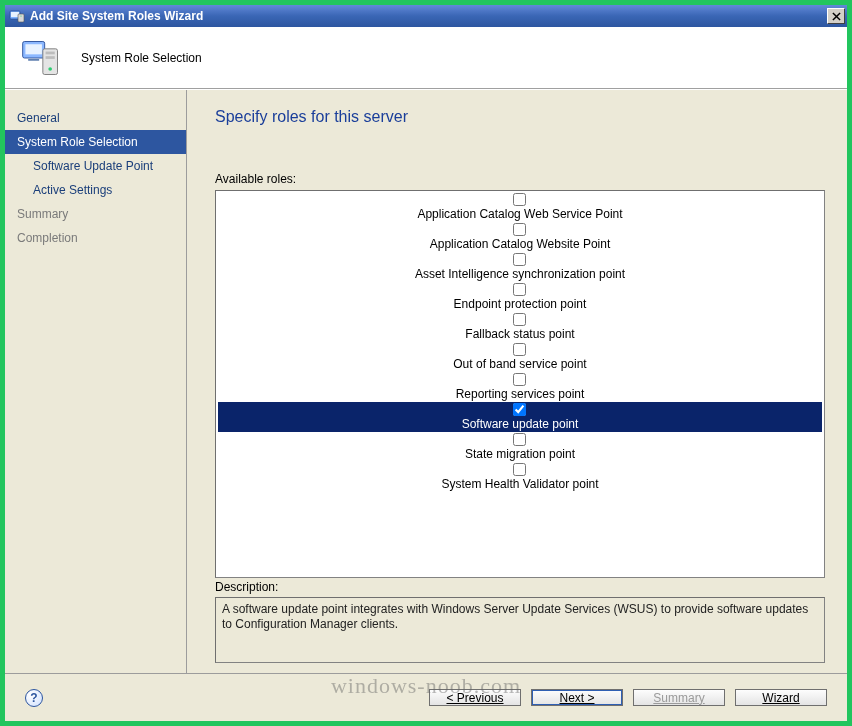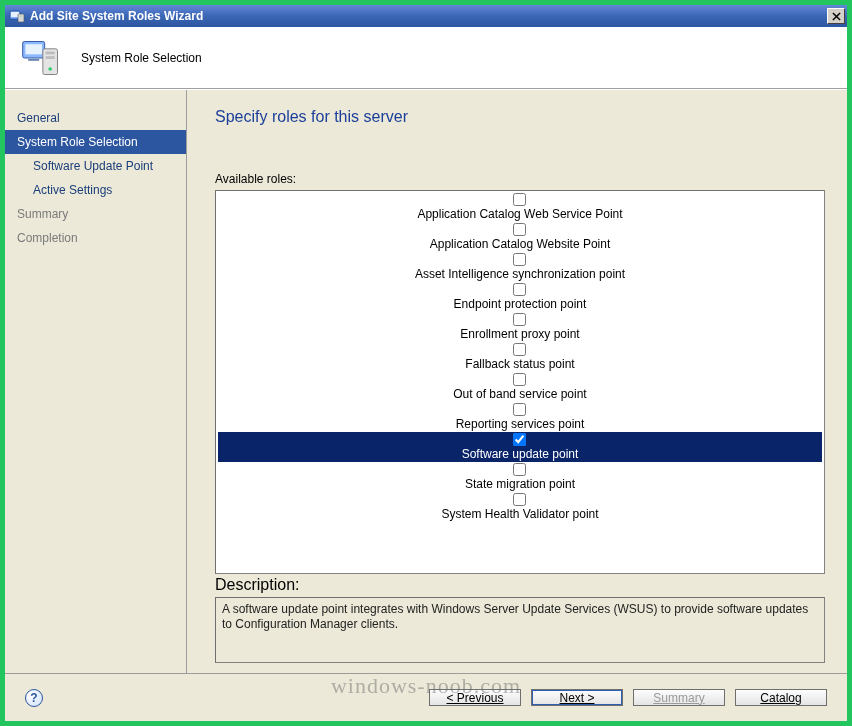--- a/index.html
+++ b/index.html
@@ -280,10 +280,6 @@
           </div>
           <div class="role-row">
             <input type="checkbox" style="">
-            <span class="role-label">Enrollment proxy point</span>
-          </div>
-          <div class="role-row">
-            <input type="checkbox" style="">
             <span class="role-label">Fallback status point</span>
           </div>
           <div class="role-row">

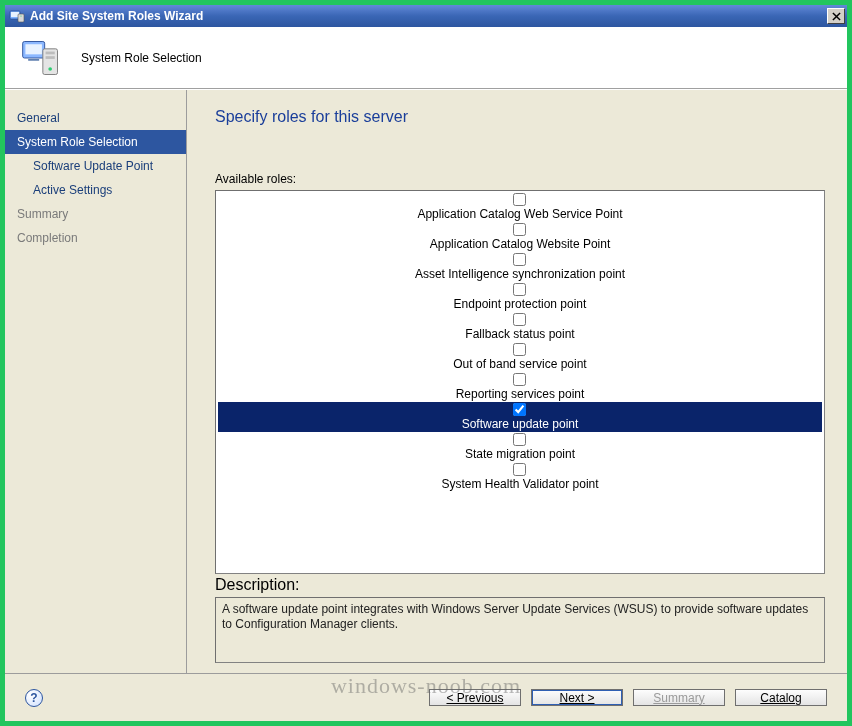--- a/index.html
+++ b/index.html
@@ -142,7 +142,7 @@
   }
   .desc-label {
     margin-top: 2px;
-    font-size: 16px;
+    font-size: 12px;
   }
   .desc-box {
     margin-top: 3px;

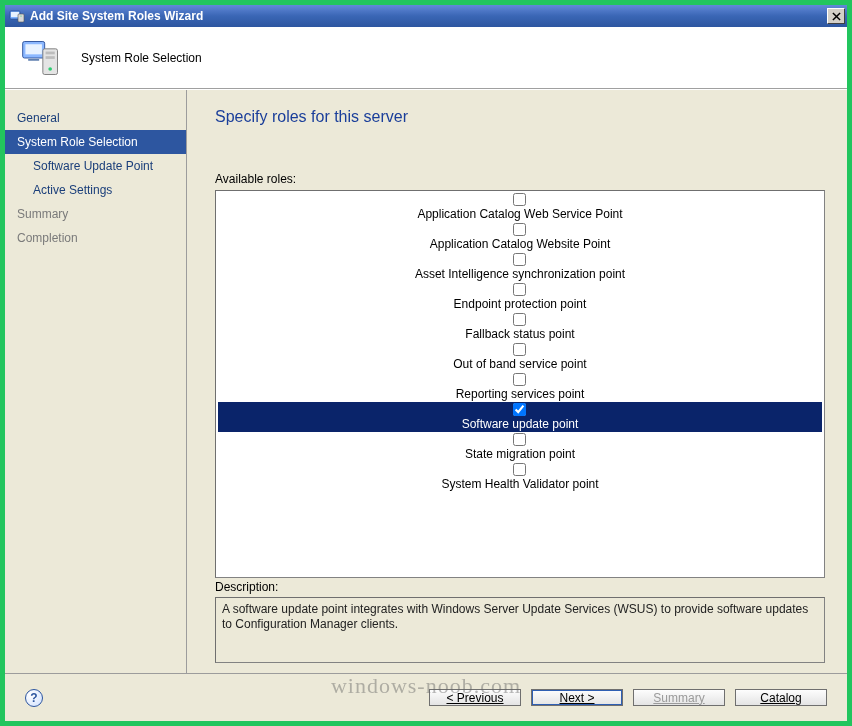--- a/index.html
+++ b/index.html
@@ -315,7 +315,7 @@
     <button class="wbtn">&lt; Previous</button>
     <button class="wbtn default">Next &gt;</button>
     <button class="wbtn disabled" id="summaryBtn" disabled="">Summary</button>
-    <button class="wbtn">Catalog</button>
+    <button class="wbtn">Wizard</button>
   </div>
 
   <div class="watermark">windows-noob.com</div>

